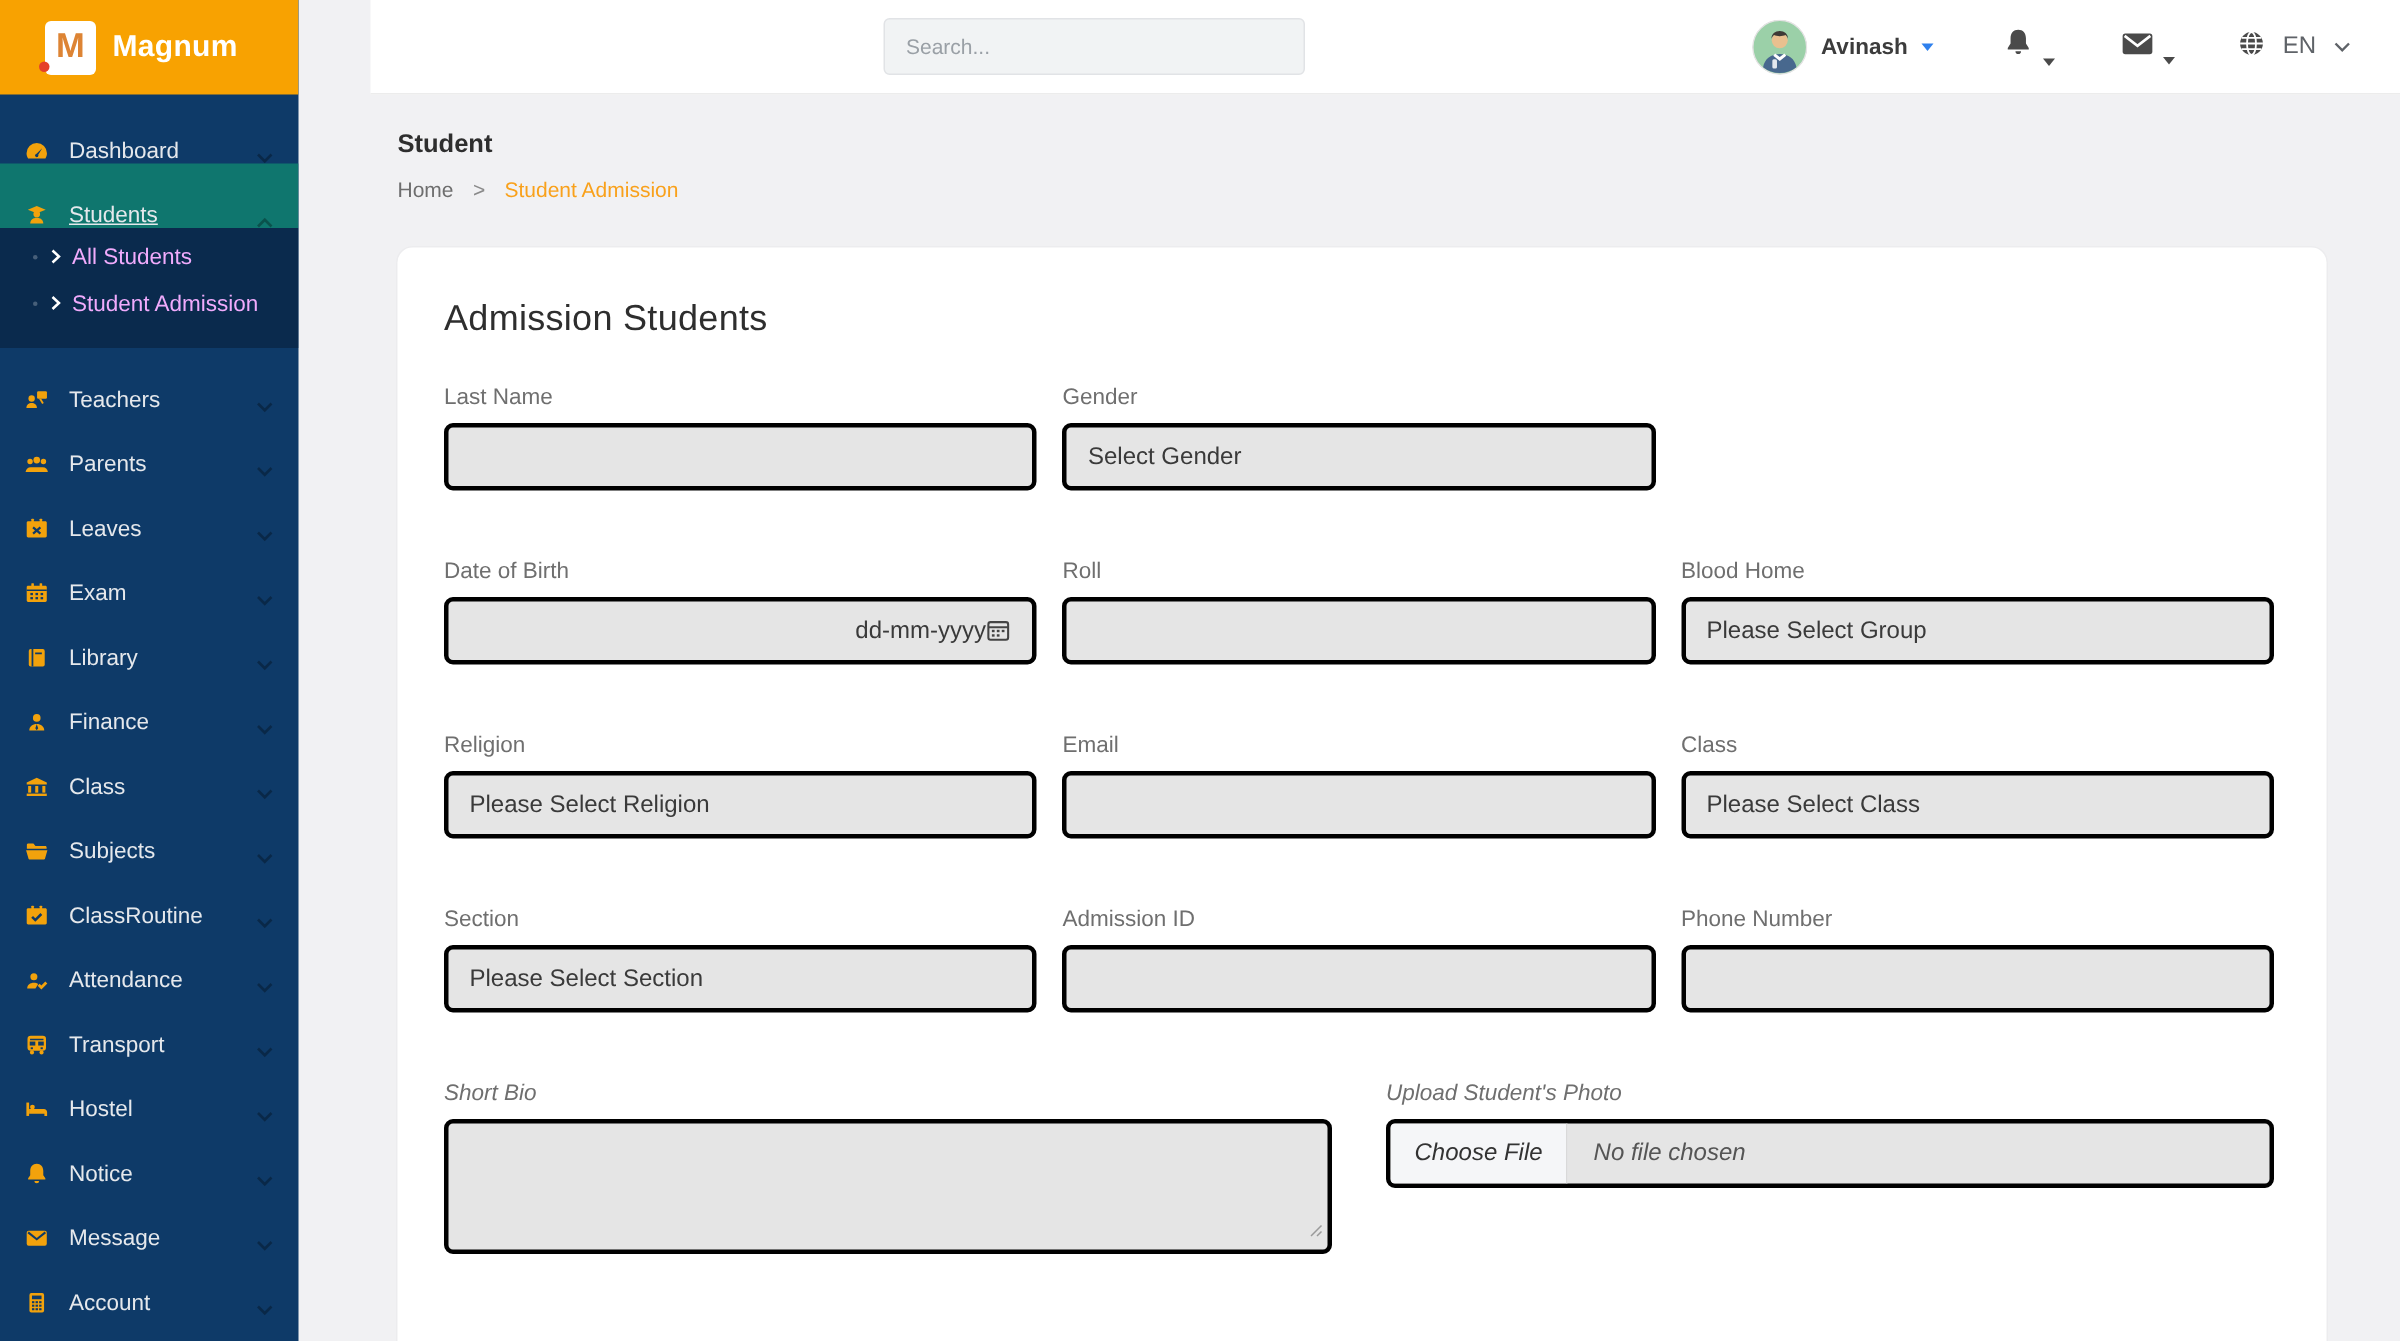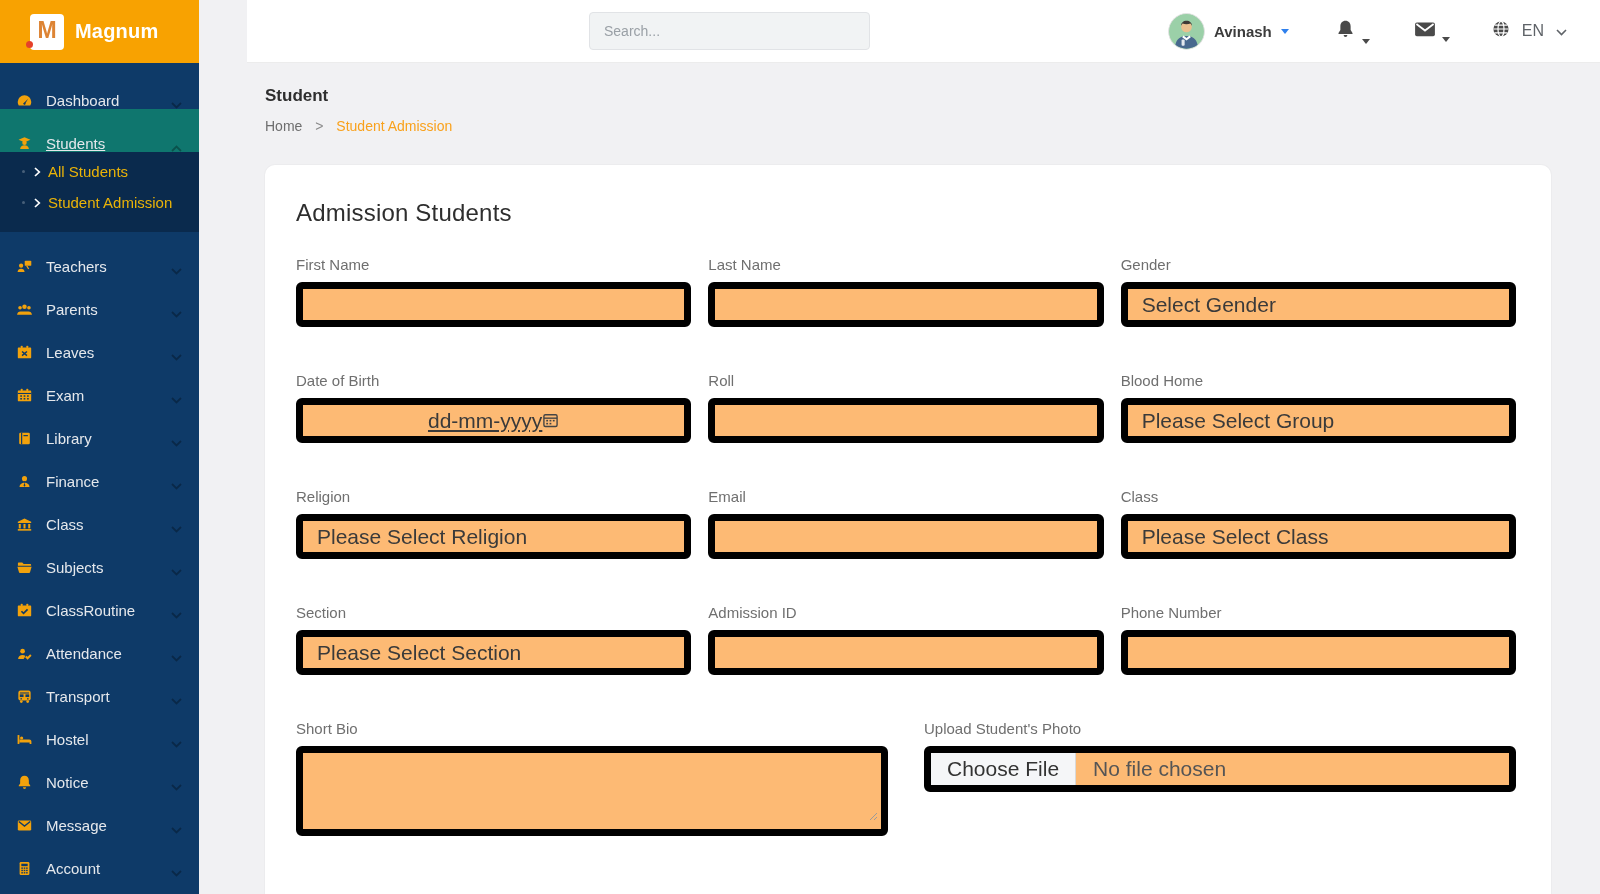--- a/index.html
+++ b/index.html
@@ -30,7 +30,7 @@
   .nav-chevron { display:flex; opacity:.55; }
   .submenu { background:#0A2A4D; padding:4px 0 14px; }
   .submenu-item { height:31px; display:flex; align-items:center; gap:7px; padding-left:22px;
-    color:#eab308; font-size:15px; cursor:pointer; }
+    color:#f0abfc; font-size:15px; cursor:pointer; }
   .submenu-item .dot { width:3px; height:3px; border-radius:50%; background:rgba(255,255,255,.25); margin-right:2px; }
 
   

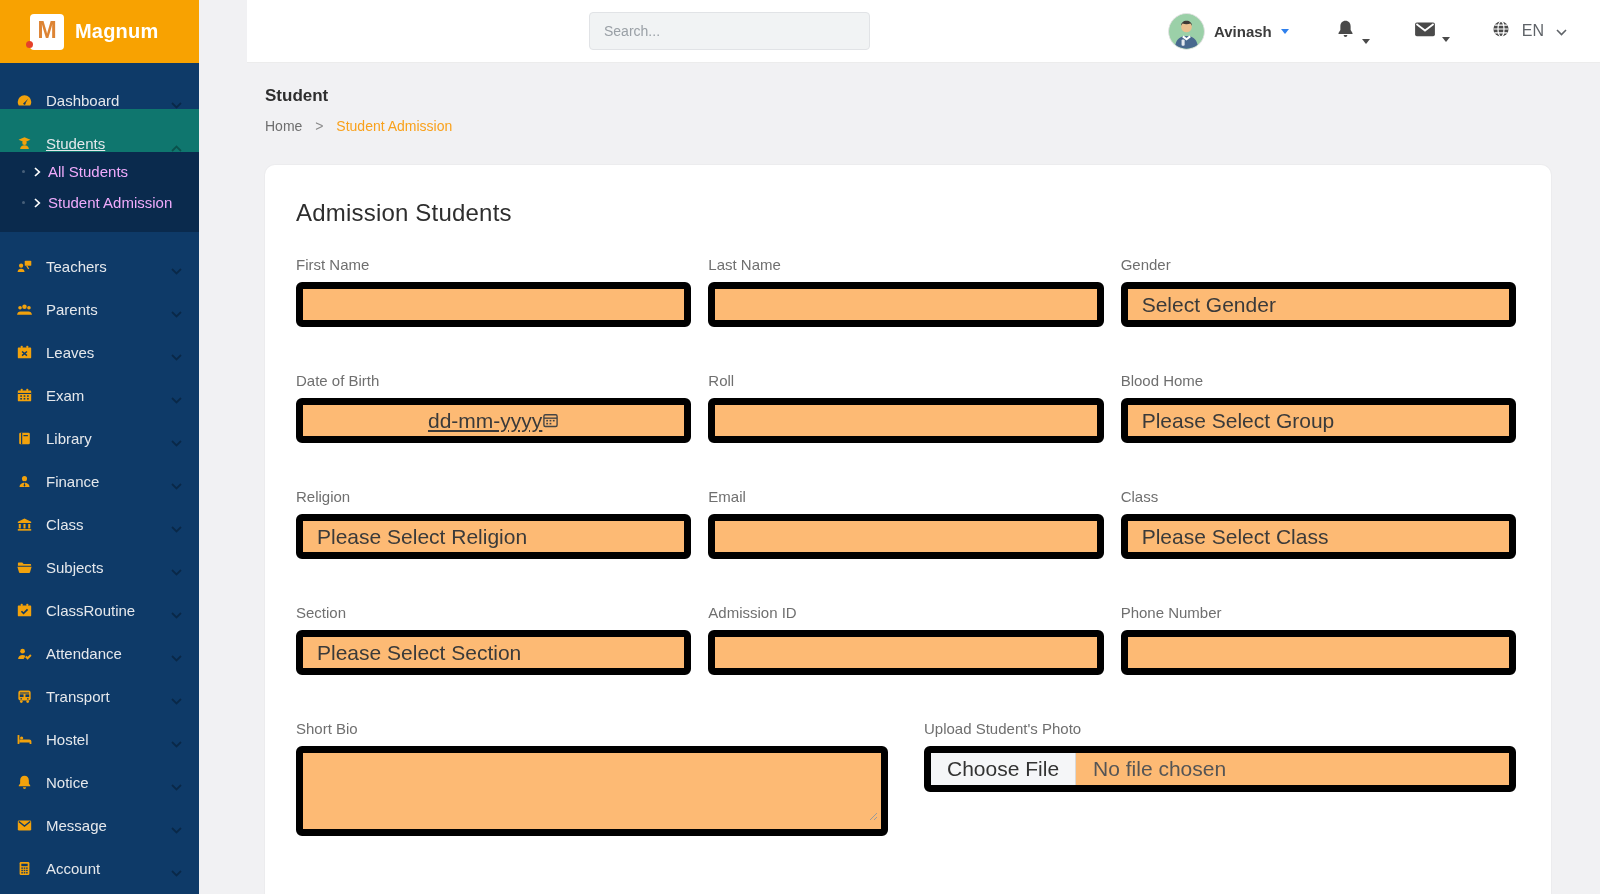--- a/index.html
+++ b/index.html
@@ -468,10 +468,6 @@
         <div id="form-rows">
             <div class="form-row">
               <div class="field">
-                <label>First Name</label>
-                <div class="control"></div>
-              </div>
-              <div class="field">
                 <label>Last Name</label>
                 <div class="control"></div>
               </div>

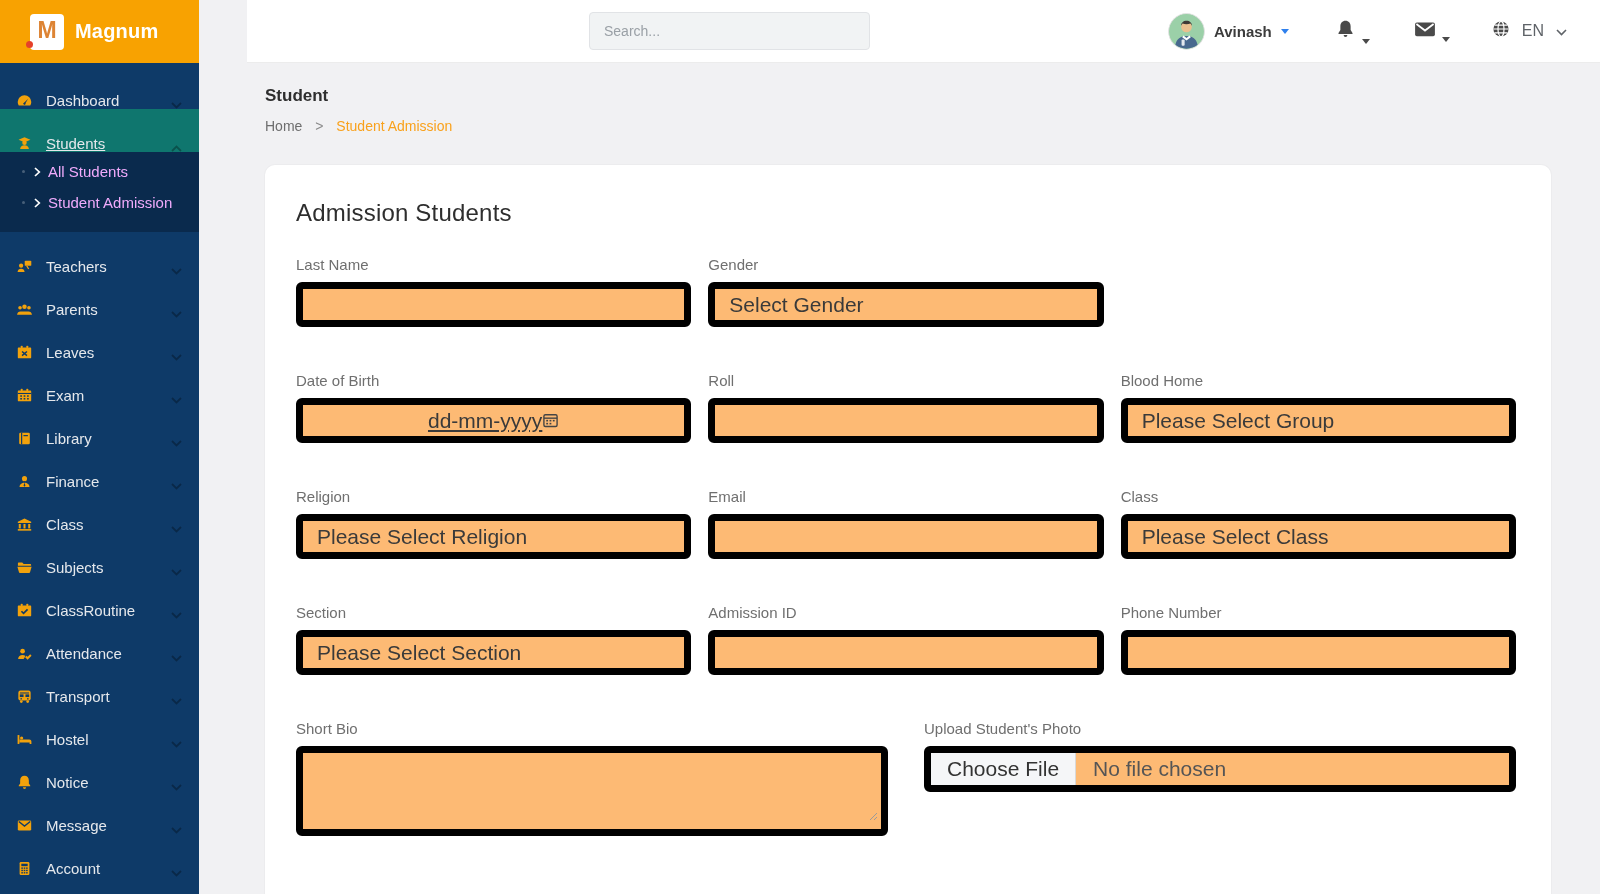--- a/index.html
+++ b/index.html
@@ -68,8 +68,8 @@
   .form-row { display:grid; grid-template-columns:repeat(3,1fr); column-gap:17px; margin-bottom:45px; }
   .form-row.bottom { grid-template-columns:1fr 1fr; column-gap:36px; margin-bottom:0; }
   .field label { display:block; font-size:15px; color:#6F6F6F; margin-bottom:9px; }
-  .control { height:45px; border:7px solid #000000; border-radius:6px; background:#fdba74;
-    display:flex; align-items:center; padding:0 14px; font-size:21px; color:#3A3A3A; }
+  .control { height:45px; border:3px solid #000000; border-radius:6px; background:#e5e5e5;
+    display:flex; align-items:center; padding:0 14px; font-size:16px; color:#3A3A3A; }
   .control.date { justify-content:center;text-decoration:underline; }
   .cal-btn { display:flex; cursor:pointer; }
   .control.textarea { height:90px; align-items:flex-start; padding:10px 14px; position:relative; resize:none; }

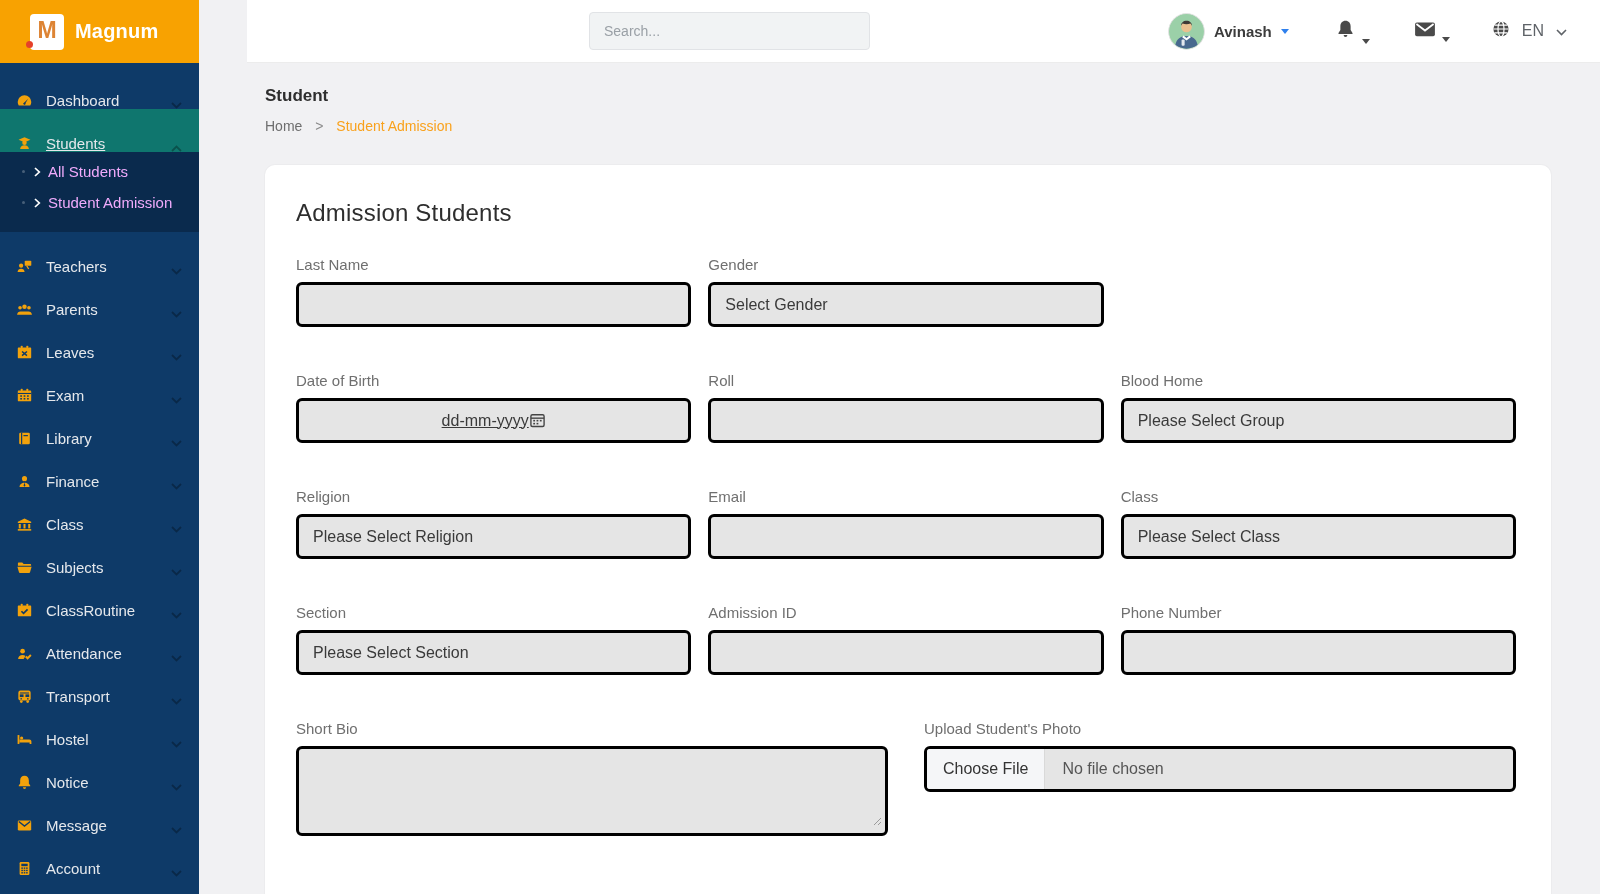--- a/index.html
+++ b/index.html
@@ -70,7 +70,7 @@
   .field label { display:block; font-size:15px; color:#6F6F6F; margin-bottom:9px; }
   .control { height:45px; border:3px solid #000000; border-radius:6px; background:#e5e5e5;
     display:flex; align-items:center; padding:0 14px; font-size:16px; color:#3A3A3A; }
-  .control.date { justify-content:center;text-decoration:underline; }
+  .control.date { justify-content:flex-end; }
   .cal-btn { display:flex; cursor:pointer; }
   .control.textarea { height:90px; align-items:flex-start; padding:10px 14px; position:relative; resize:none; }
   .grip { position:absolute; right:3px; bottom:3px; }

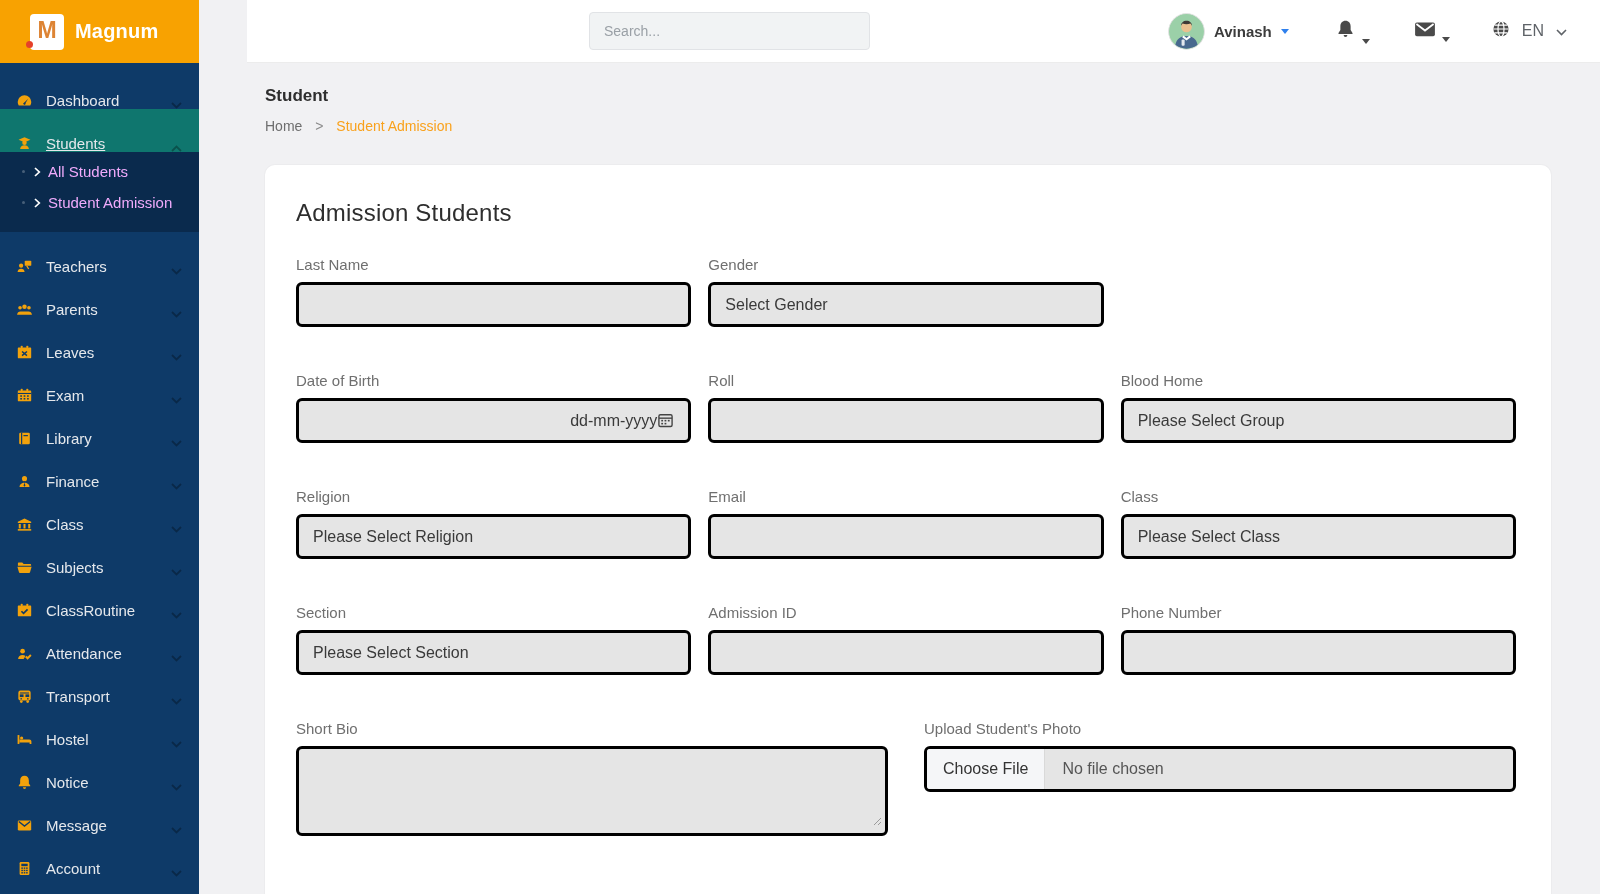--- a/index.html
+++ b/index.html
@@ -66,7 +66,7 @@
   .card-title { margin:0 0 29px; font-size:24px; font-weight:normal; color:#2E2E2E; letter-spacing:.2px; }
 
   .form-row { display:grid; grid-template-columns:repeat(3,1fr); column-gap:17px; margin-bottom:45px; }
-  .form-row.bottom { grid-template-columns:1fr 1fr; column-gap:36px; margin-bottom:0; }
+  .form-row.bottom { grid-template-columns:1fr 1fr; column-gap:36px; margin-bottom:0;font-style:italic; }
   .field label { display:block; font-size:15px; color:#6F6F6F; margin-bottom:9px; }
   .control { height:45px; border:3px solid #000000; border-radius:6px; background:#e5e5e5;
     display:flex; align-items:center; padding:0 14px; font-size:16px; color:#3A3A3A; }

